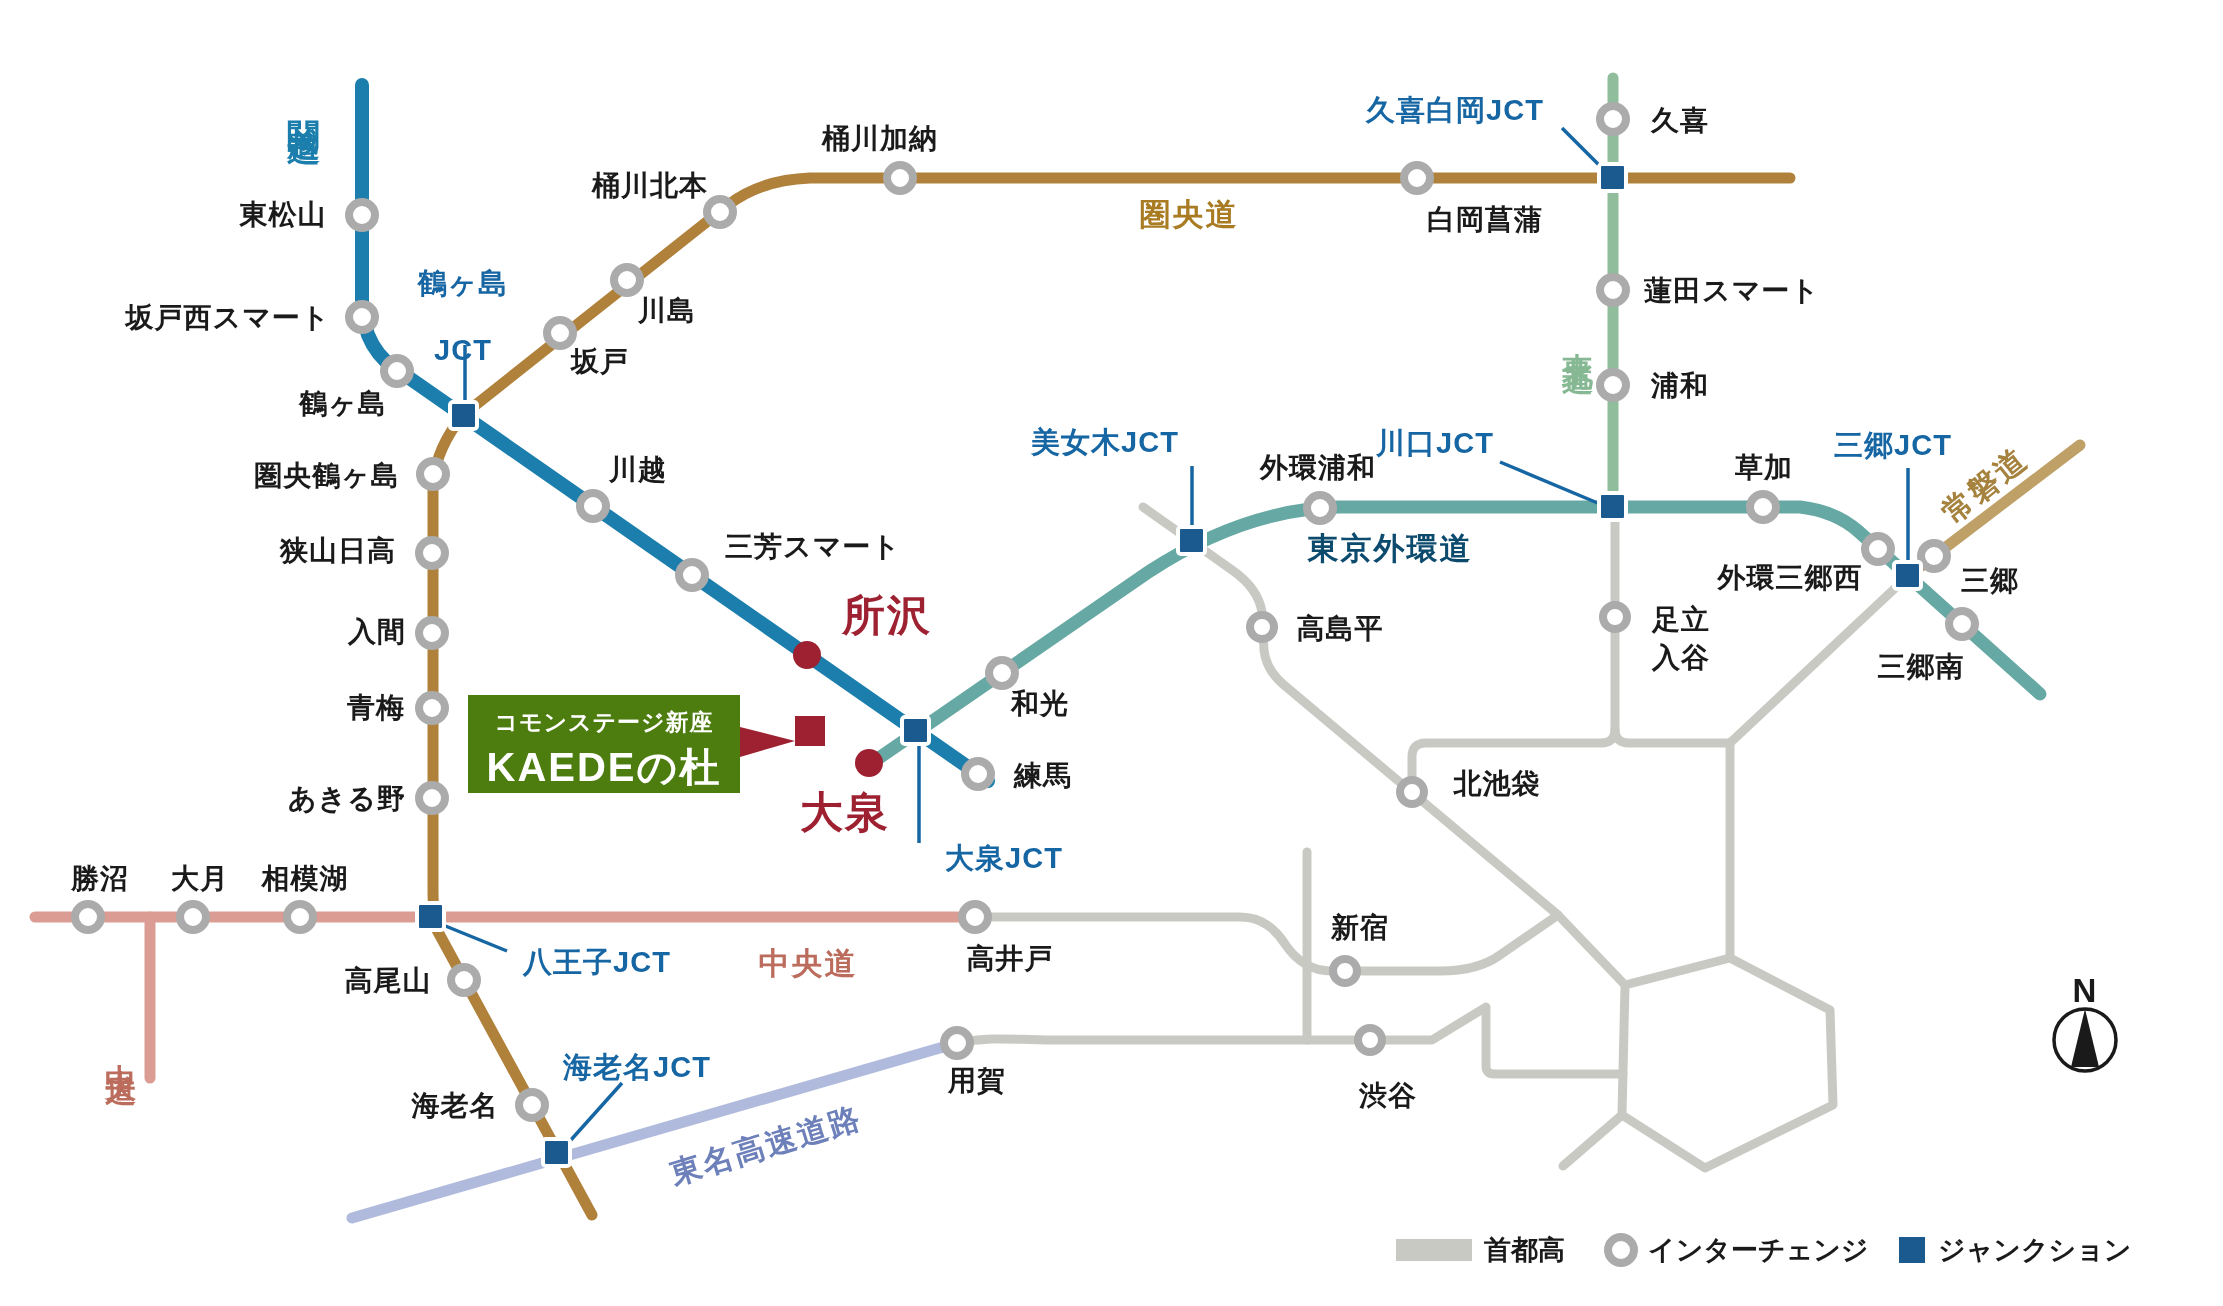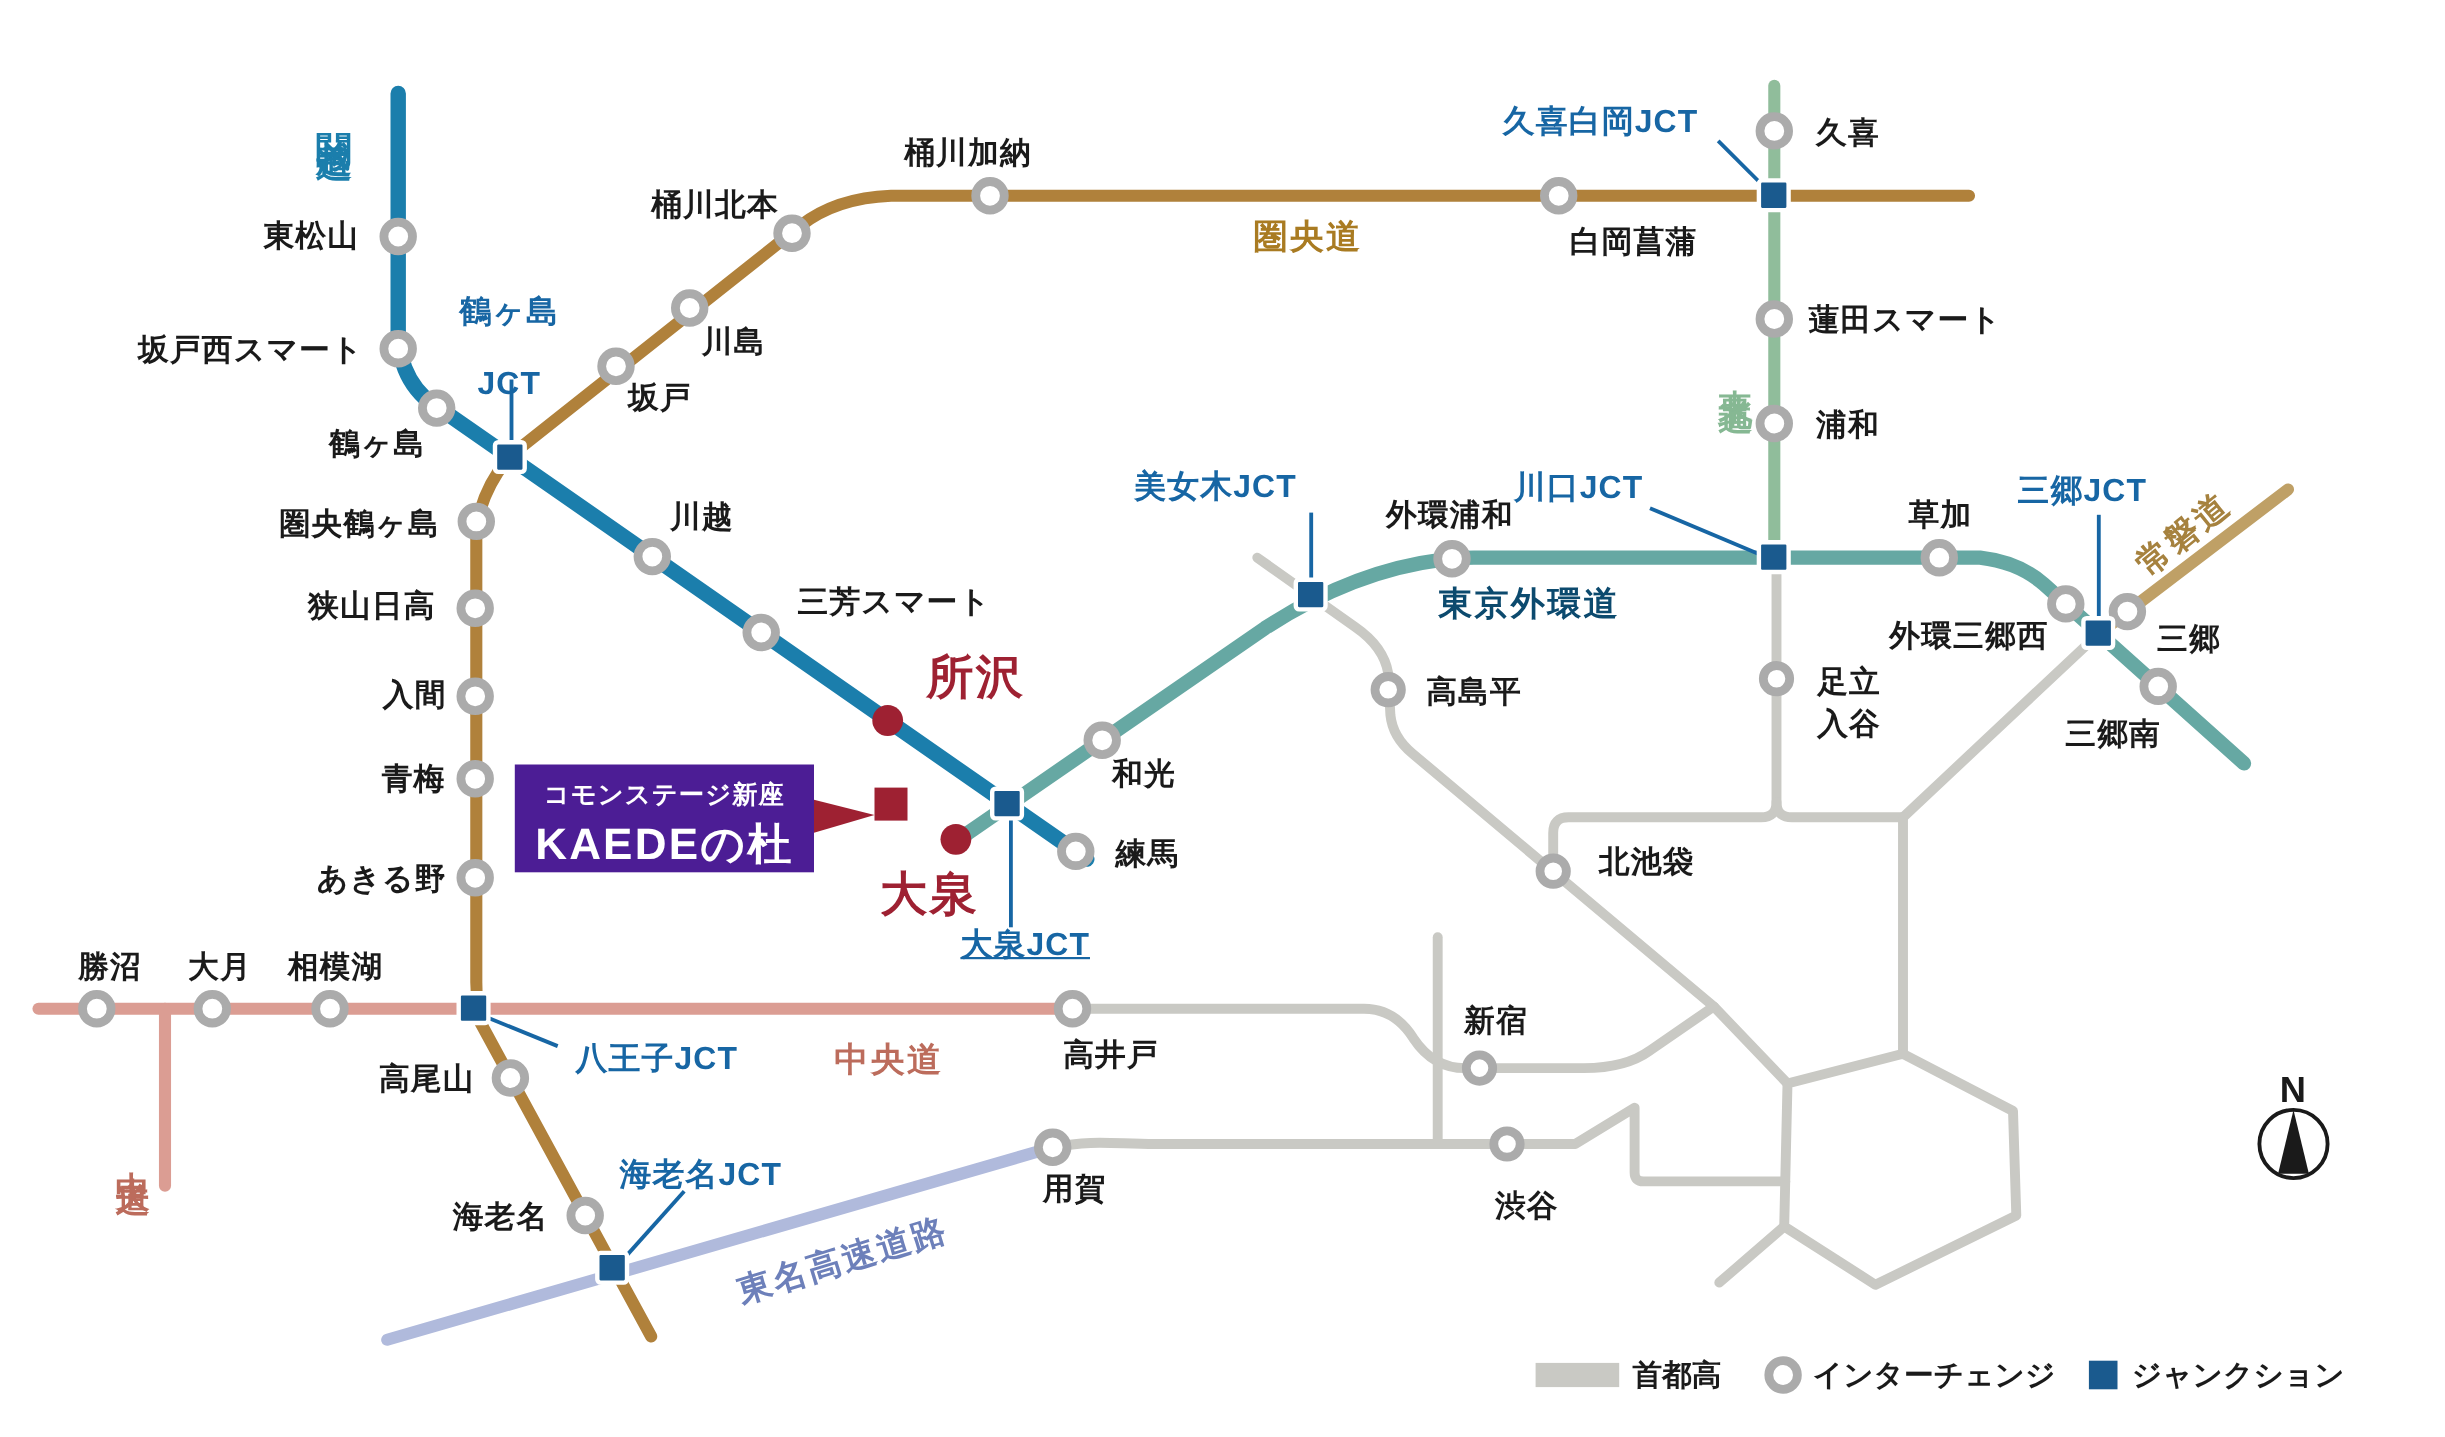--- a/index.html
+++ b/index.html
@@ -19,7 +19,7 @@
   .rot-joban{transform:translate(-50%,-50%) rotate(-39deg);}
   .two-line{white-space:normal;width:70px;line-height:1.35;text-align:right;}
   #kaede-box{position:absolute;left:468px;top:695px;width:272px;height:98px;
-             background:#4c1d95;color:#fff;text-align:center;}
+             background:#4d7c0f;color:#fff;text-align:center;}
   #kaede-box .l1{font-size:23px;font-weight:bold;margin-top:12px;letter-spacing:1px;}
   #kaede-box .l2{font-size:40px;font-weight:bold;letter-spacing:2px;margin-top:2px;}
   .legend-item{position:absolute;transform:translate(0,-50%);font-size:27px;font-weight:bold;color:#1a1a1a;}

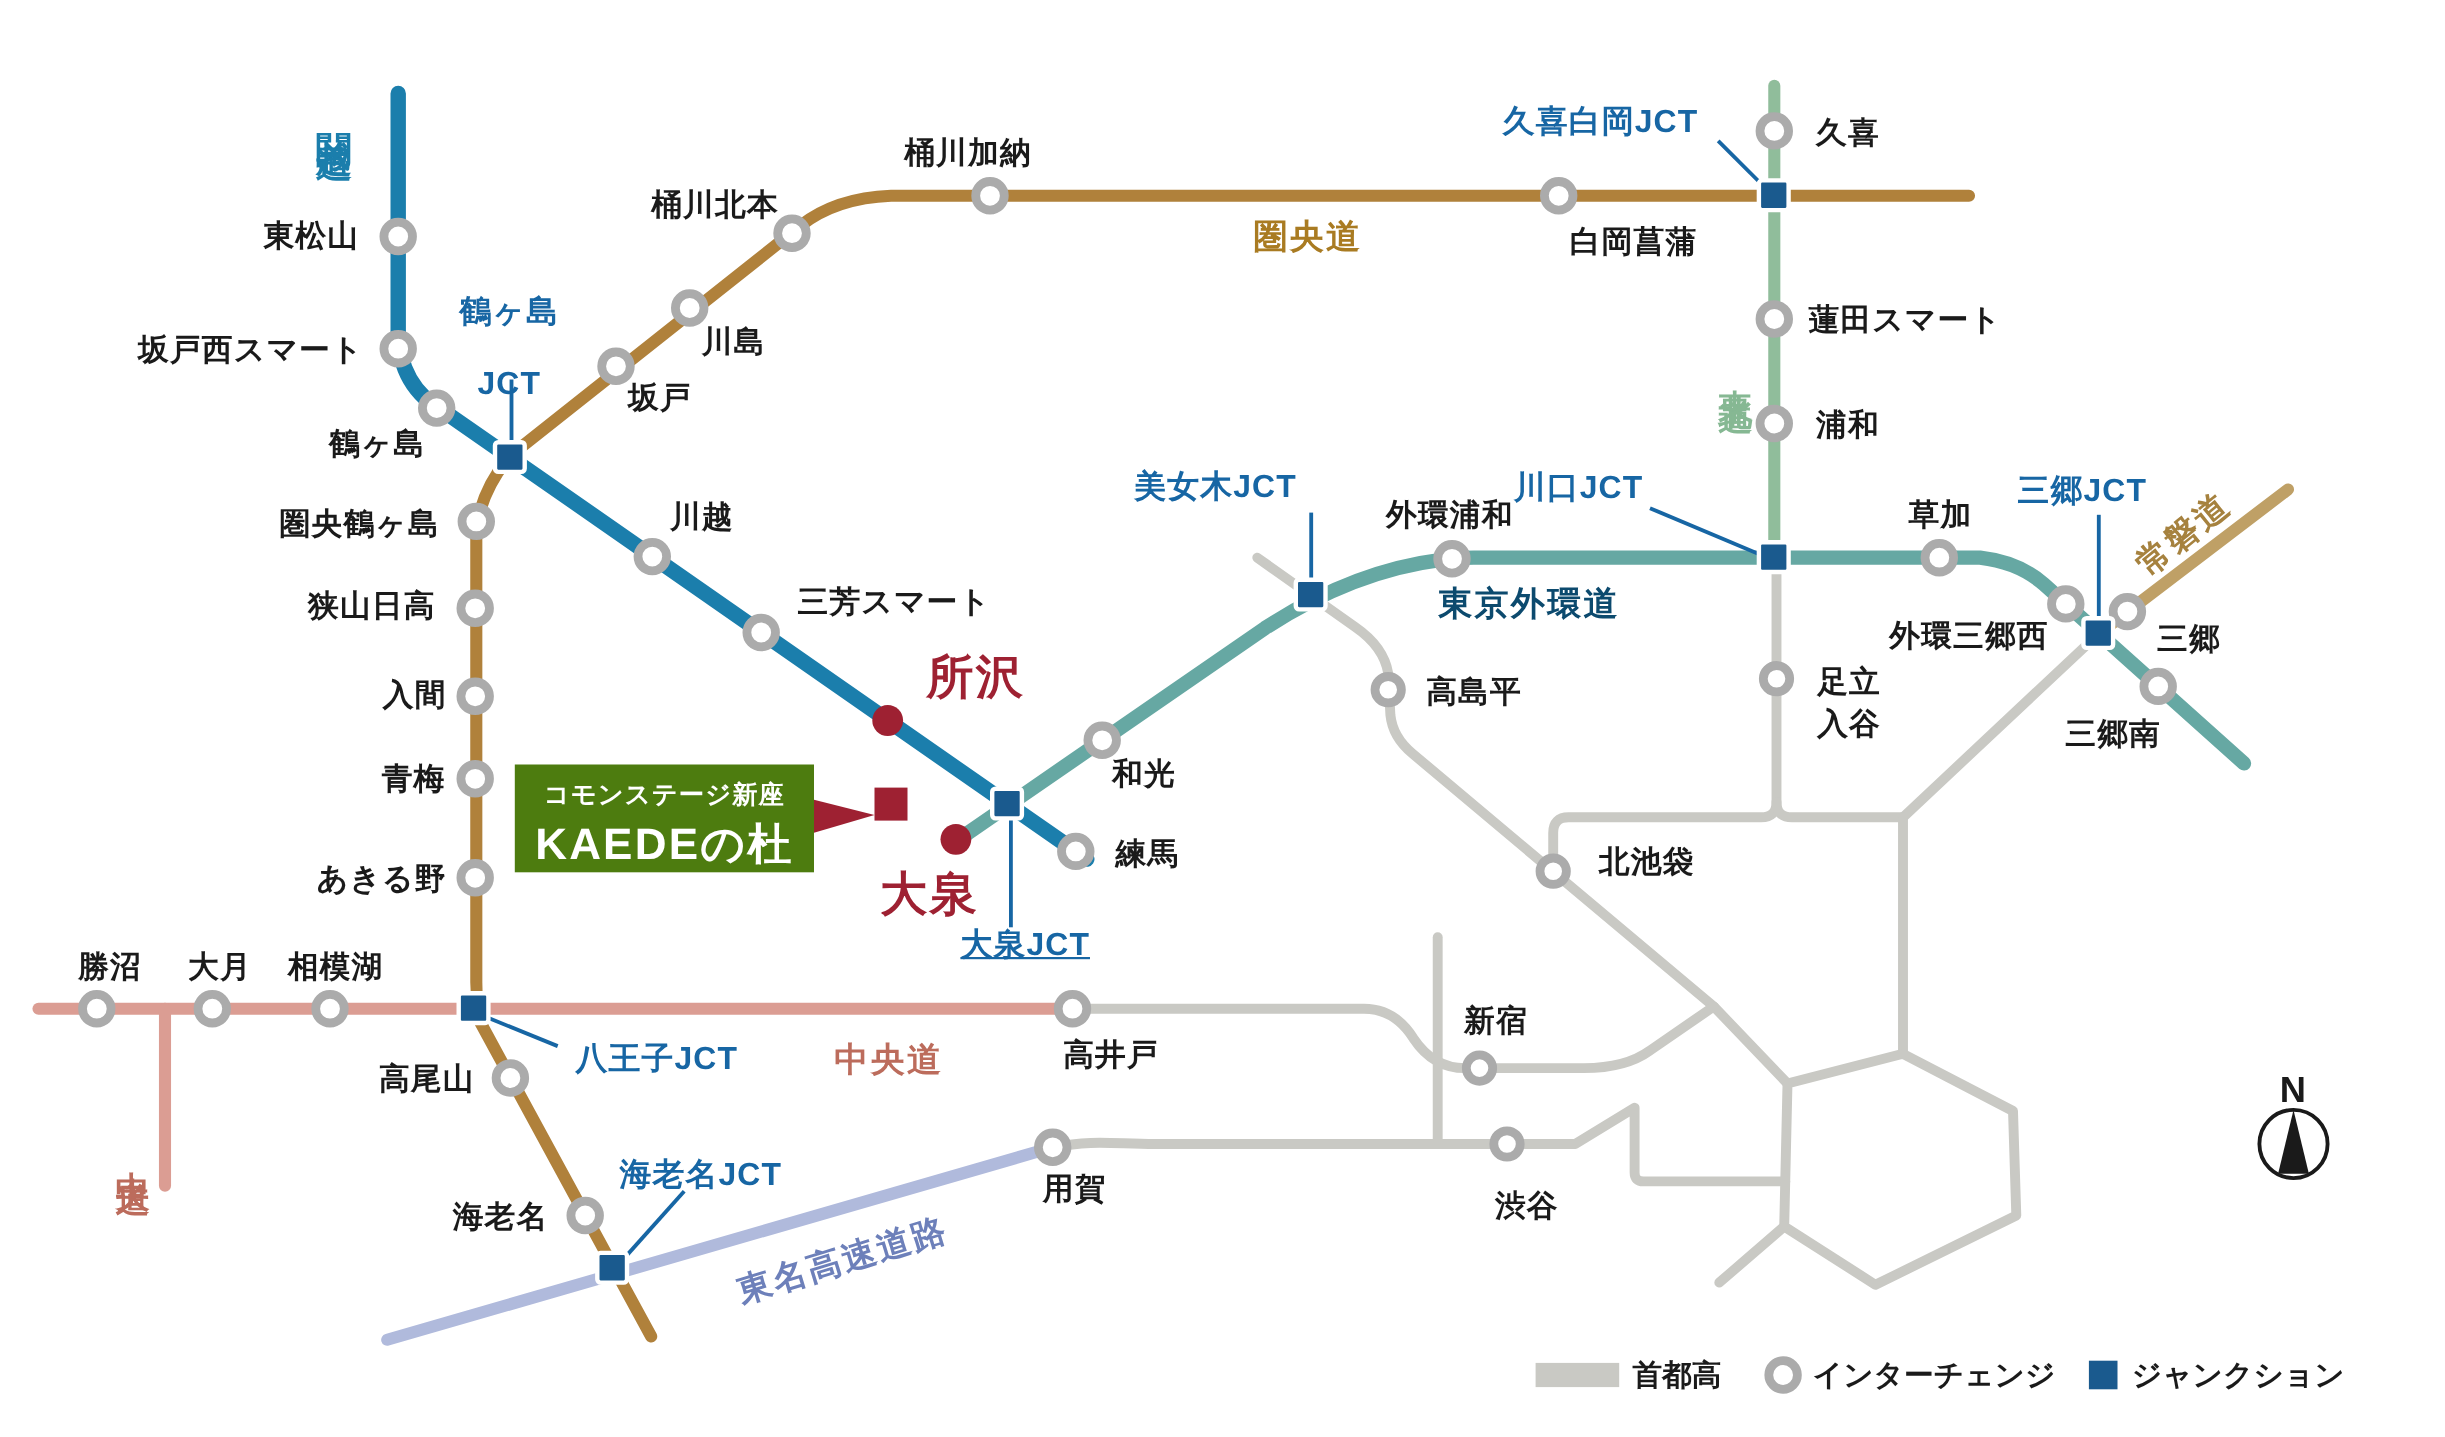--- a/index.html
+++ b/index.html
@@ -185,7 +185,7 @@
   <div class="lbl lbl-blue" style="left:1455px;top:111px;">久喜白岡JCT</div>
   <div class="lbl lbl-blue" style="left:1435px;top:444px;">川口JCT</div>
   <div class="lbl lbl-blue" style="left:1105px;top:443px;">美女木JCT</div>
-  <div class="lbl lbl-blue" style="left:932px;top:859px;text-decoration:underline;">大泉JCT</div>
+  <div class="lbl lbl-blue" style="left:1004px;top:859px;">大泉JCT</div>
   <div class="lbl lbl-blue" style="left:1893px;top:446px;">三郷JCT</div>
   <div class="lbl lbl-blue" style="left:597px;top:963px;">八王子JCT</div>
   <div class="lbl lbl-blue" style="left:637px;top:1068px;">海老名JCT</div>

